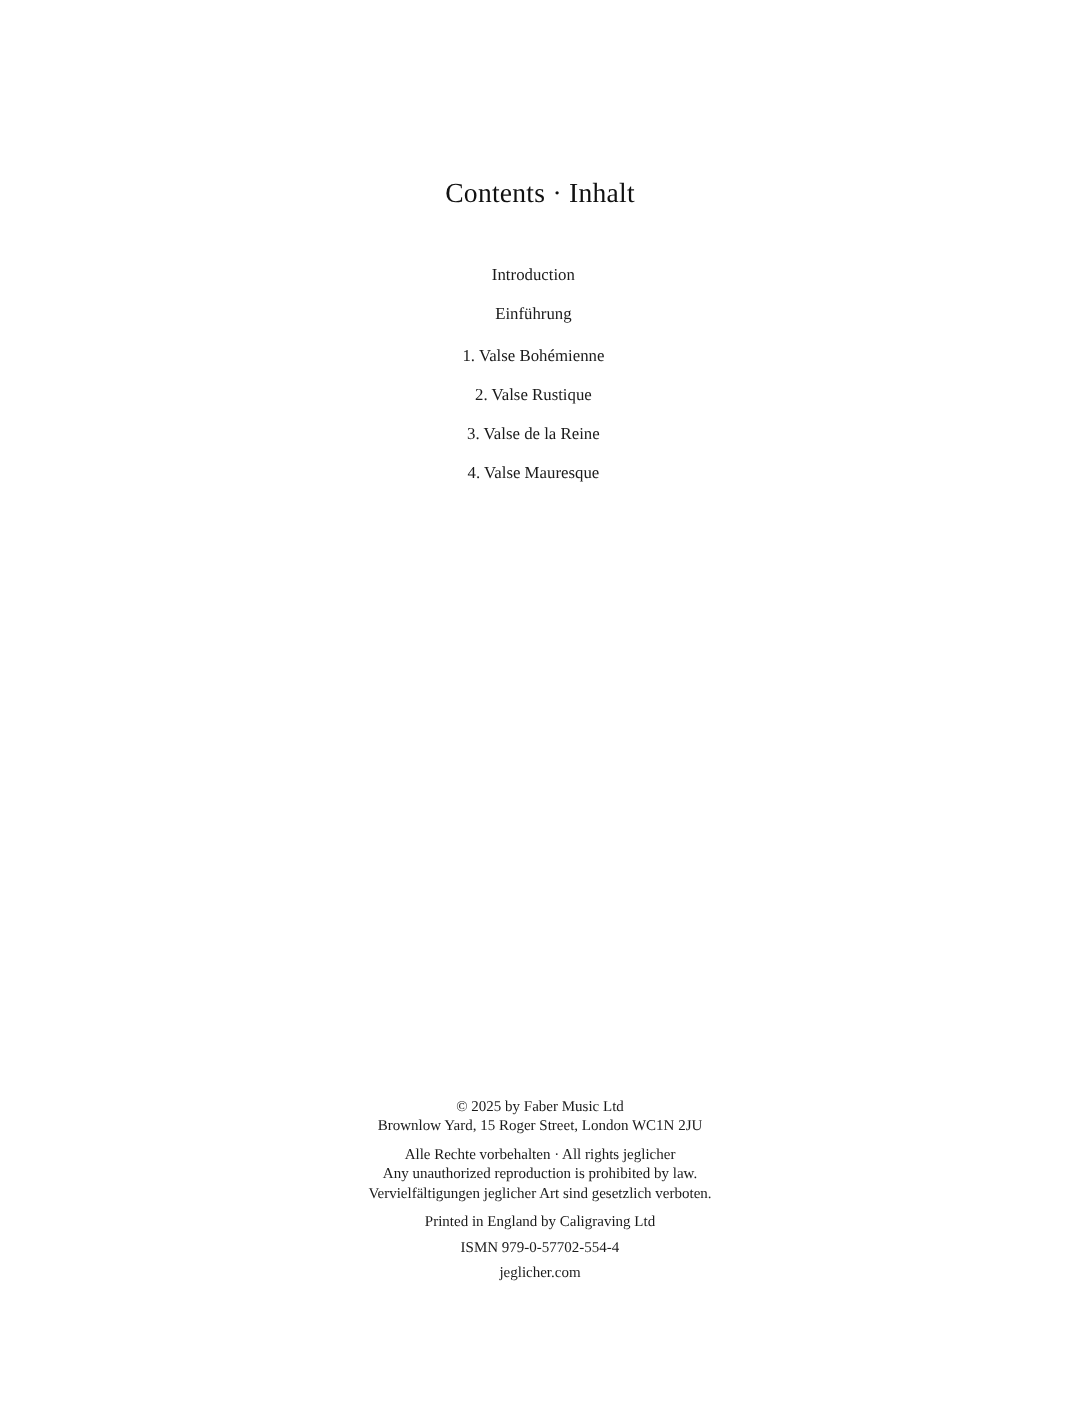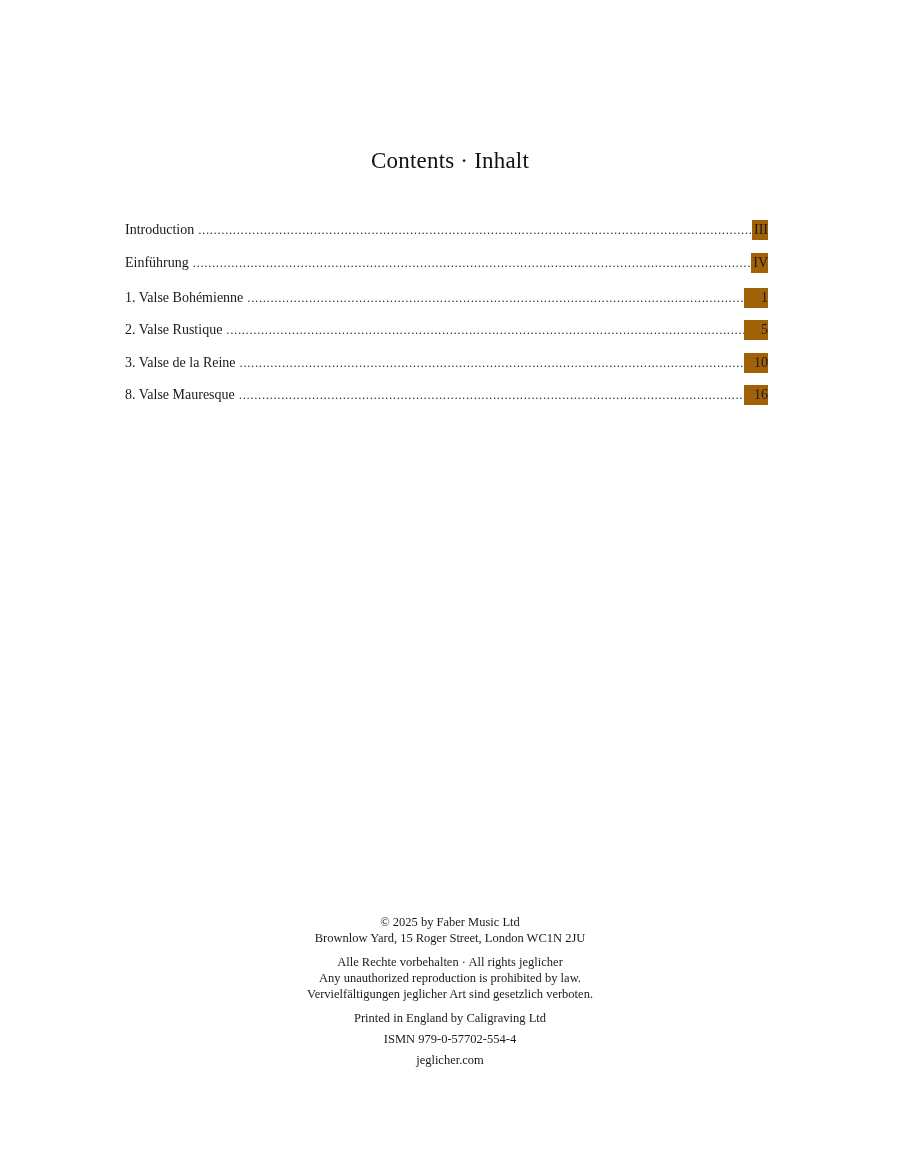--- a/index.html
+++ b/index.html
@@ -42,6 +42,7 @@
       line-height: 20px;
       white-space: nowrap;
       overflow: hidden;
+      flex-direction: column;
     }
     .toc-label {
       flex: 0 0 auto;

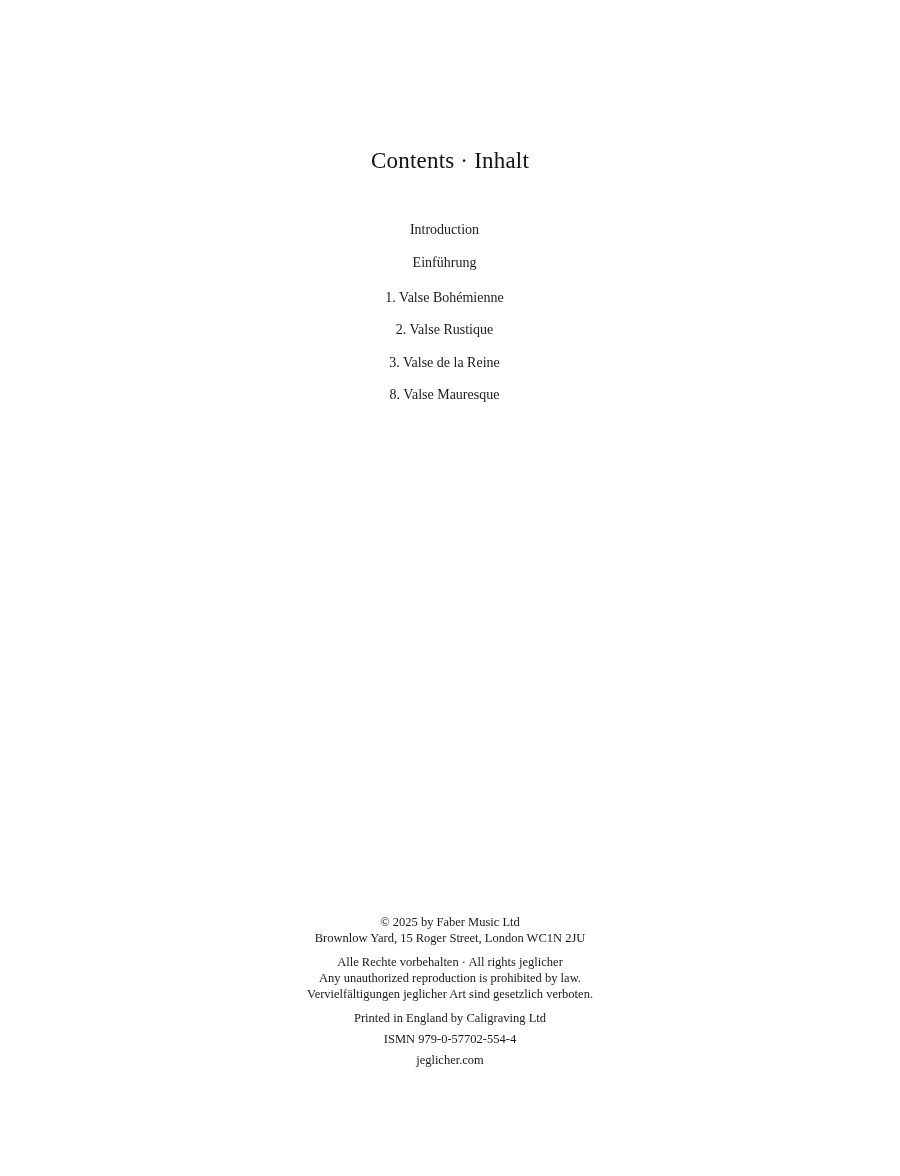--- a/index.html
+++ b/index.html
@@ -127,7 +127,7 @@
     <span class="toc-page num">10</span>
   </div>
   <div class="toc-row" style="top:165px;">
-    <span class="toc-label">8. Valse Mauresque</span>
+    <span class="toc-label">4. Valse Mauresque</span>
     <span class="toc-leader"></span>
     <span class="toc-page num">16</span>
   </div>

